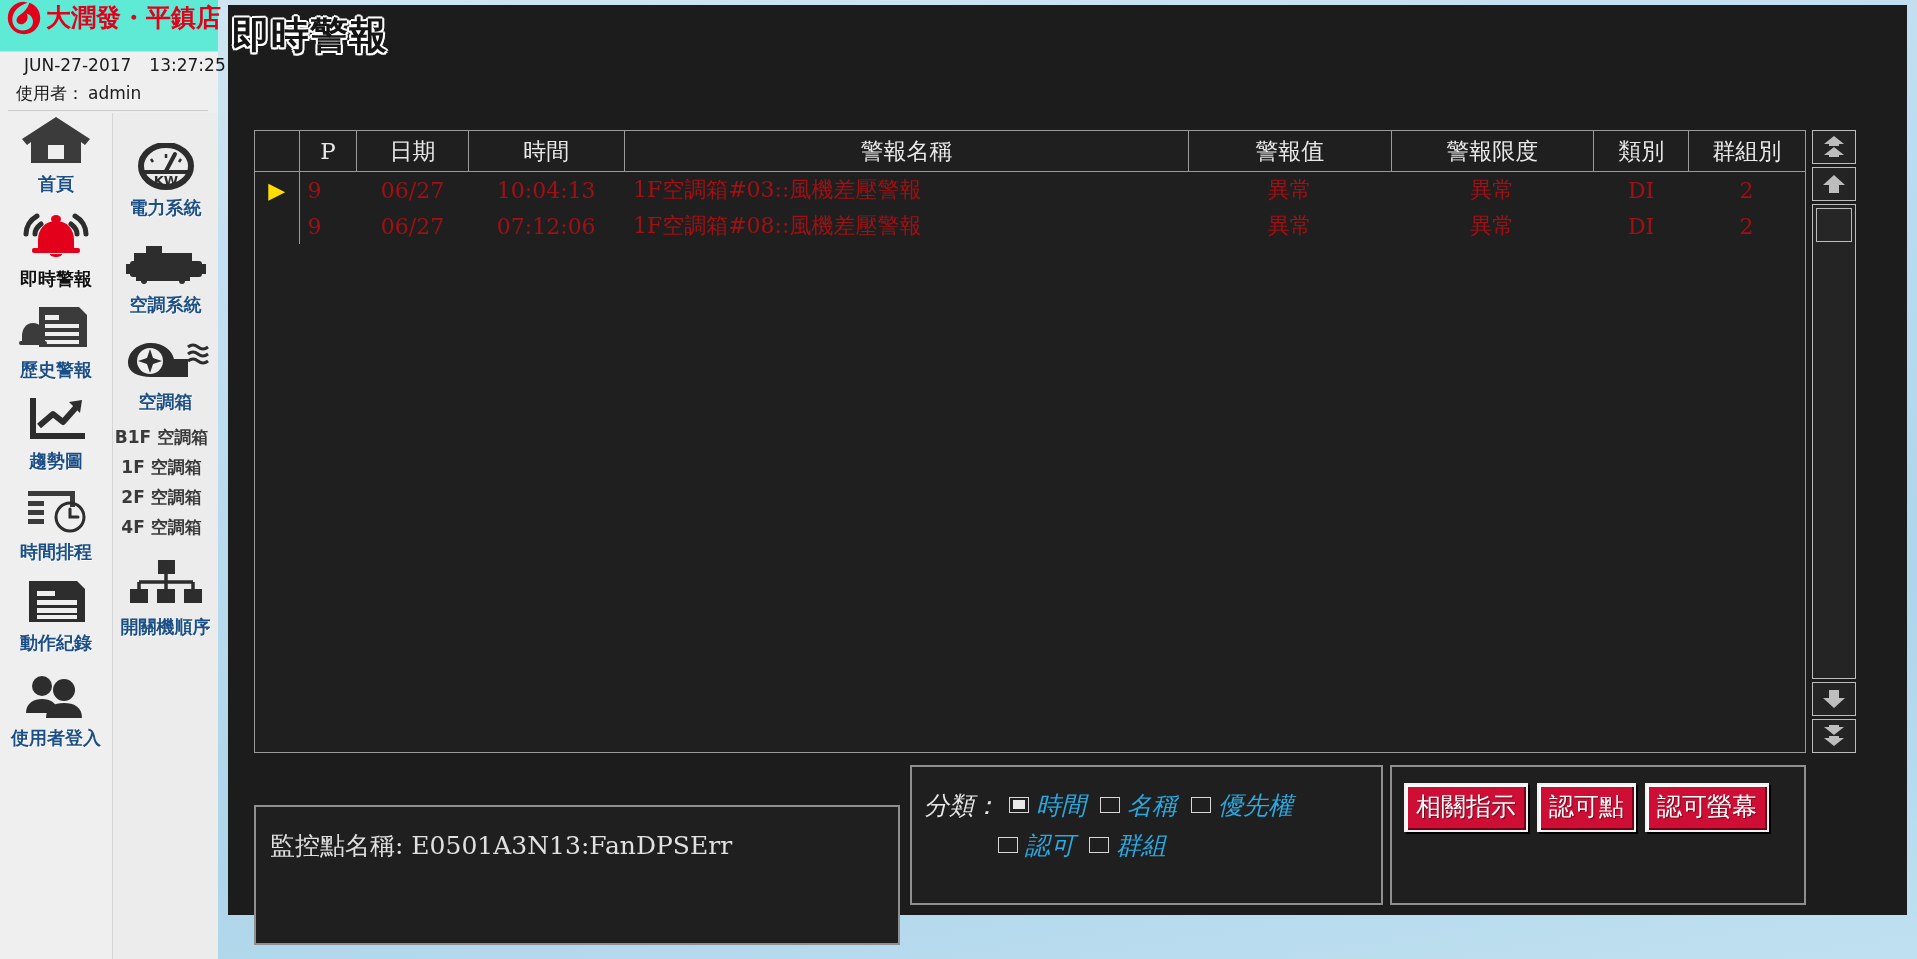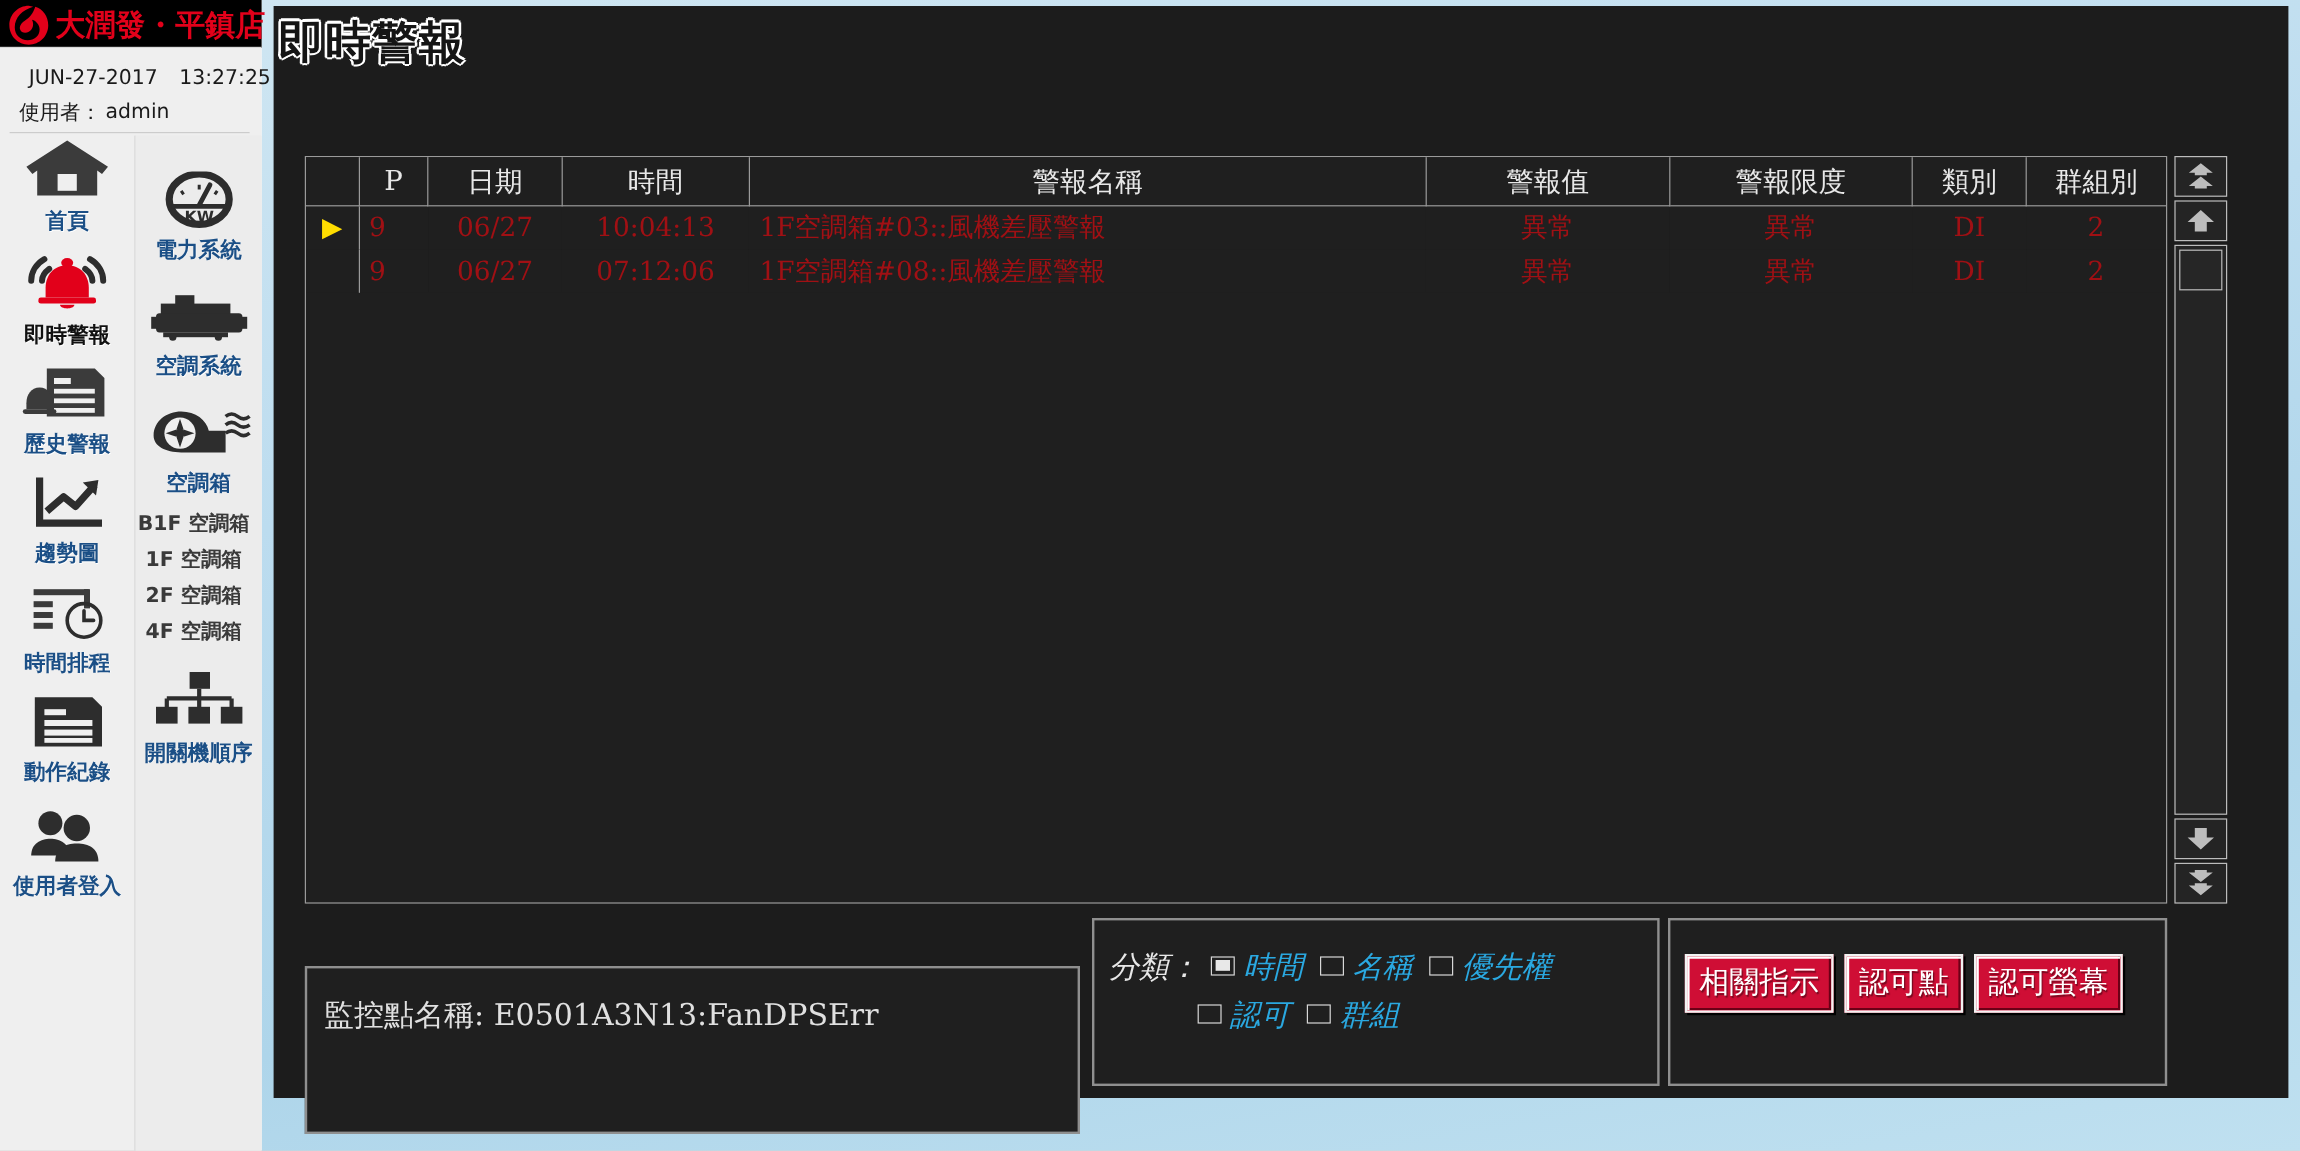--- a/index.html
+++ b/index.html
@@ -18,9 +18,9 @@
     display:flex;flex-direction:column;
   }
   #logo-bar{
-    position:absolute;left:0;top:0;width:218px;height:40px;
-    background:#000000;border-bottom:1px solid #d8d8d8;
-    display:flex;align-items:flex-end;padding-left:6px;box-sizing:border-box;
+    position:absolute;left:0;top:0;width:218px;height:52px;
+    background:#5eead4;border-bottom:1px solid #d8d8d8;
+    display:flex;align-items:flex-start;padding-left:6px;box-sizing:border-box;
   }
   #logo-mark{width:36px;height:36px;flex:0 0 36px;margin-right:4px;}
   #logo-text{

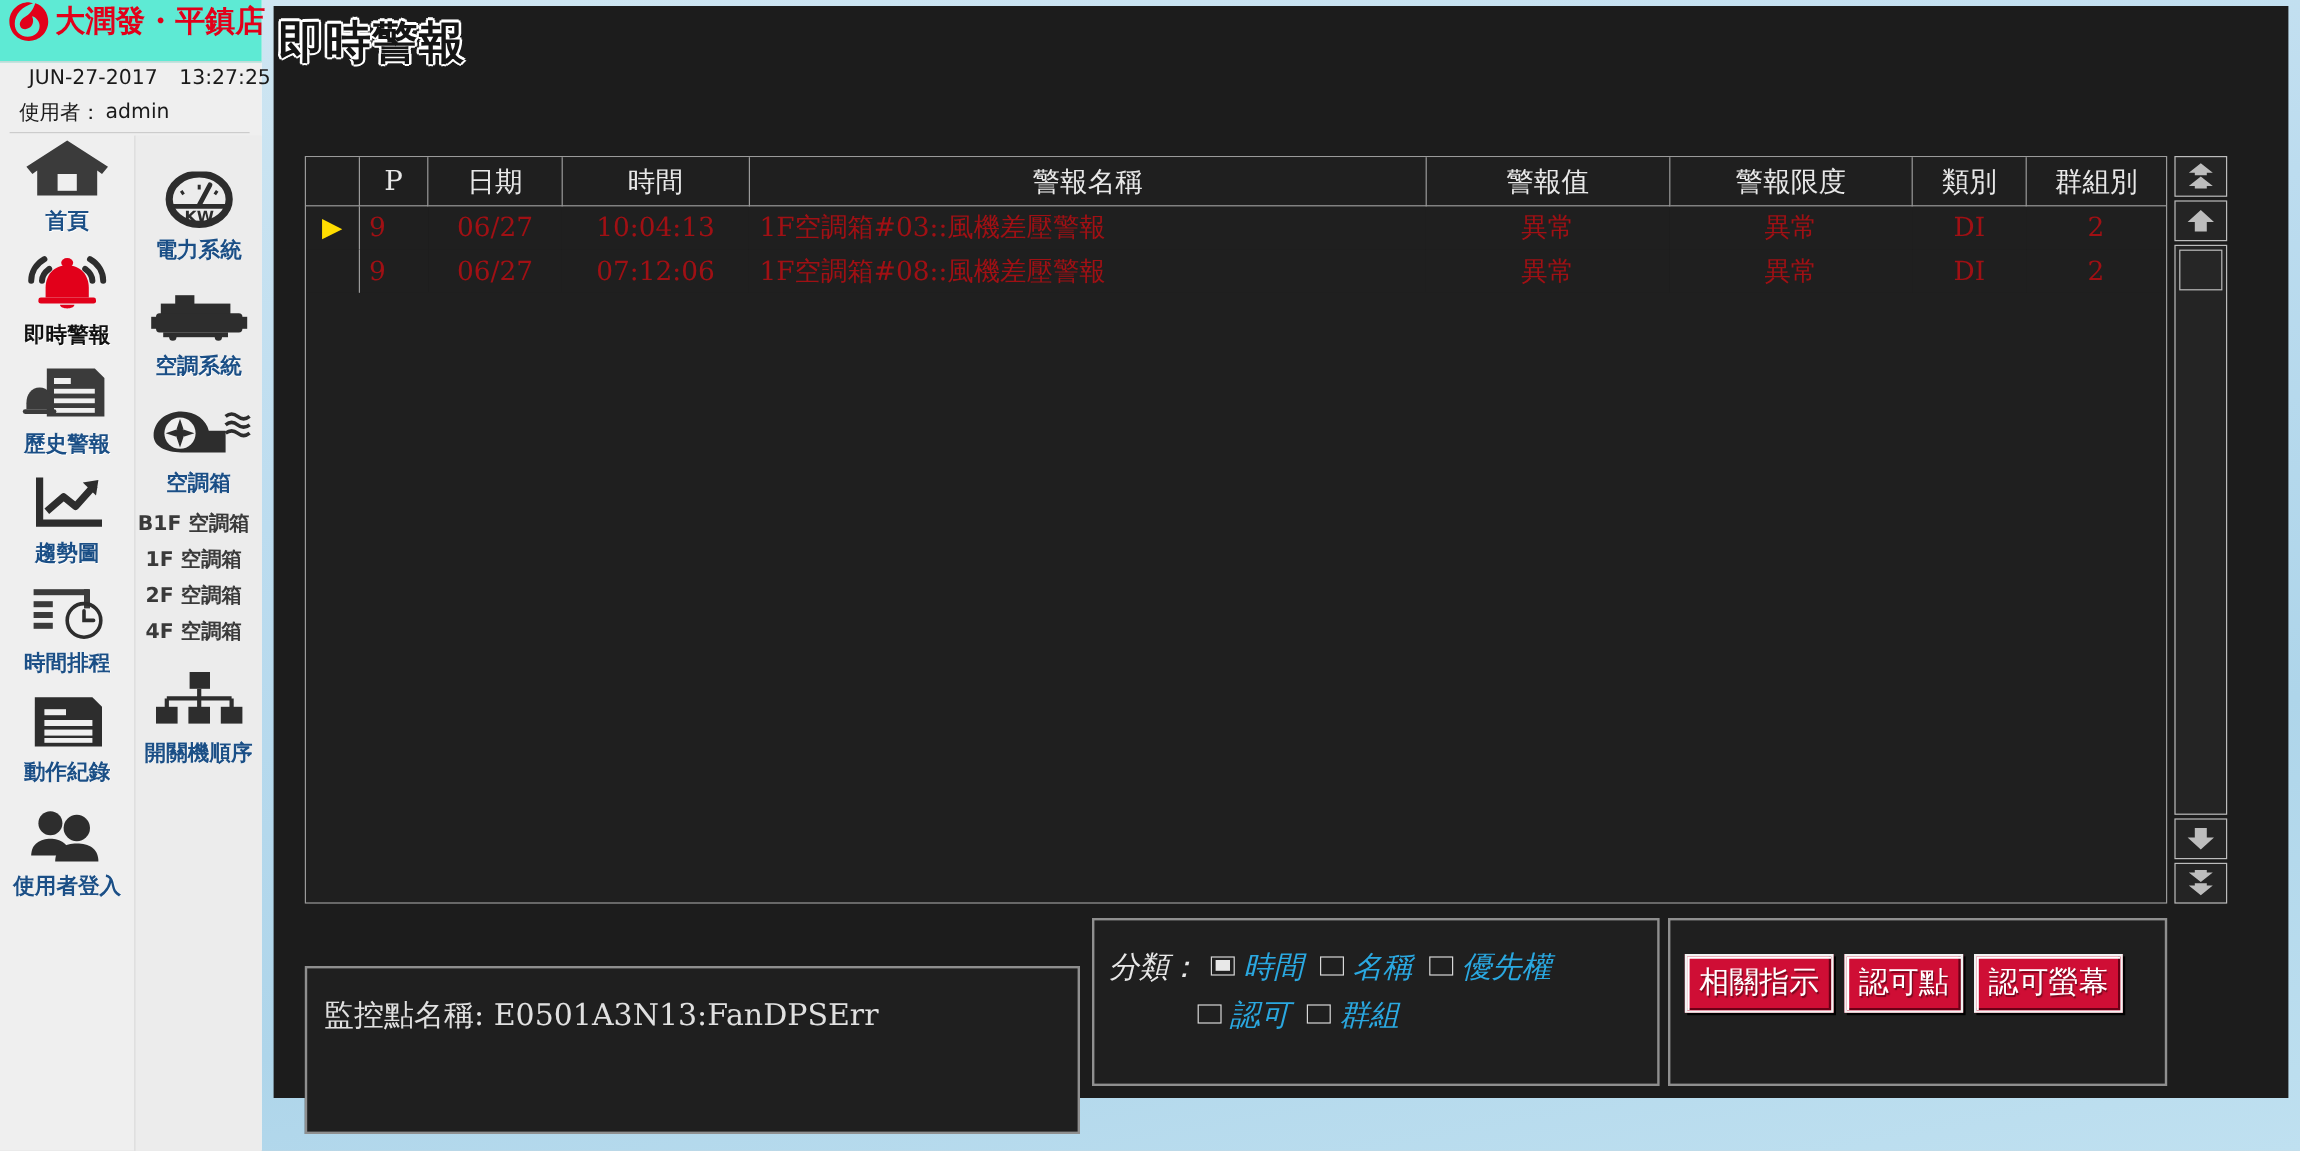--- a/index.html
+++ b/index.html
@@ -197,7 +197,6 @@
     color:#ffffff;font-family:"DejaVu Serif","Liberation Serif",serif;
     font-size:25px;padding:5px 10px 7px 10px;cursor:pointer;white-space:nowrap;
     text-shadow:1px 1px 1px rgba(0,0,0,0.45);
-    margin-top:12px;
   }
 </style>
 </head>

